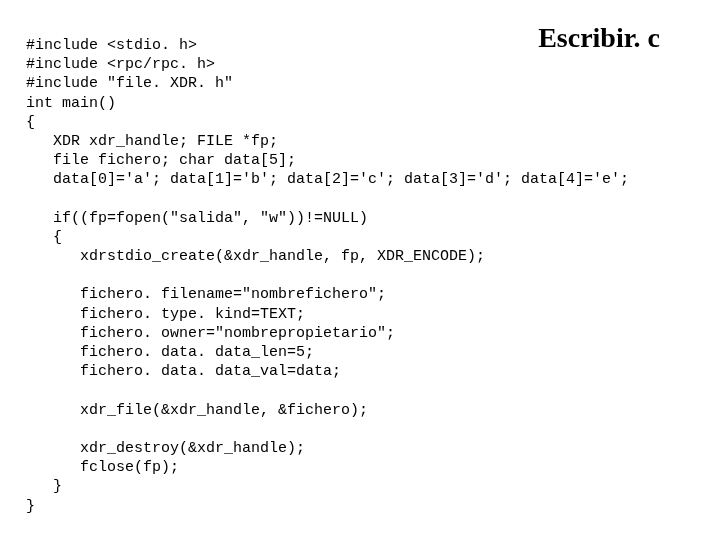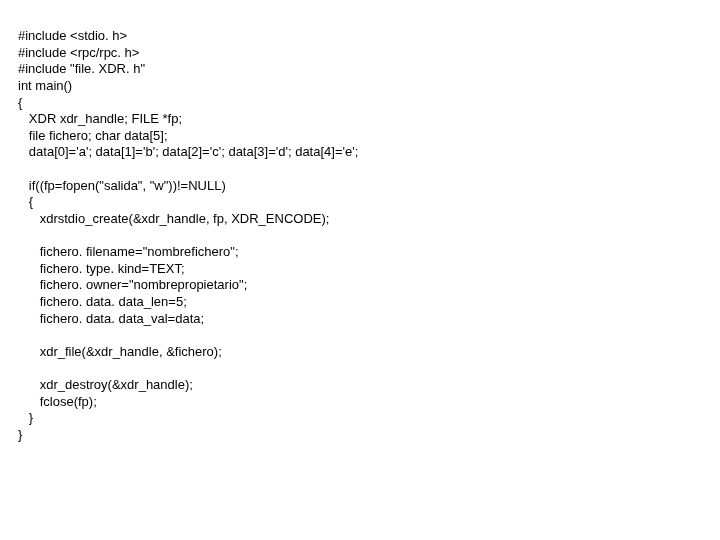--- a/index.html
+++ b/index.html
@@ -28,10 +28,10 @@
     font-weight: bold;
   }
   pre.code {
-    margin: 0;
+    margin: 8px;
     white-space: pre;
-    font-family: Liberation Sans, sans-serif;
-    font-size: 13px;
+    font-family: Liberation Mono, monospace;
+    font-size: 15px;
     line-height: 1.28;
   }
 </style>

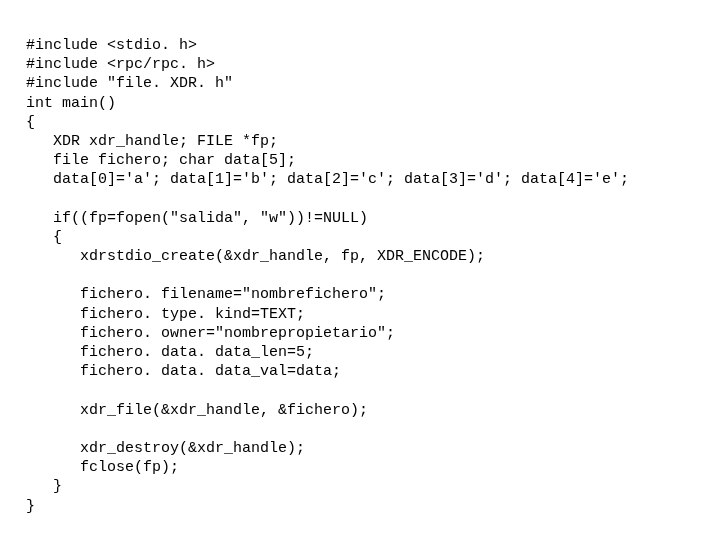--- a/index.html
+++ b/index.html
@@ -39,6 +39,7 @@
 <body>
 
 <div class="container">
+  <div class="title">Escribir. c</div>
   <pre class="code">#include &lt;stdio. h&gt;
 #include &lt;rpc/rpc. h&gt;
 #include "file. XDR. h"

